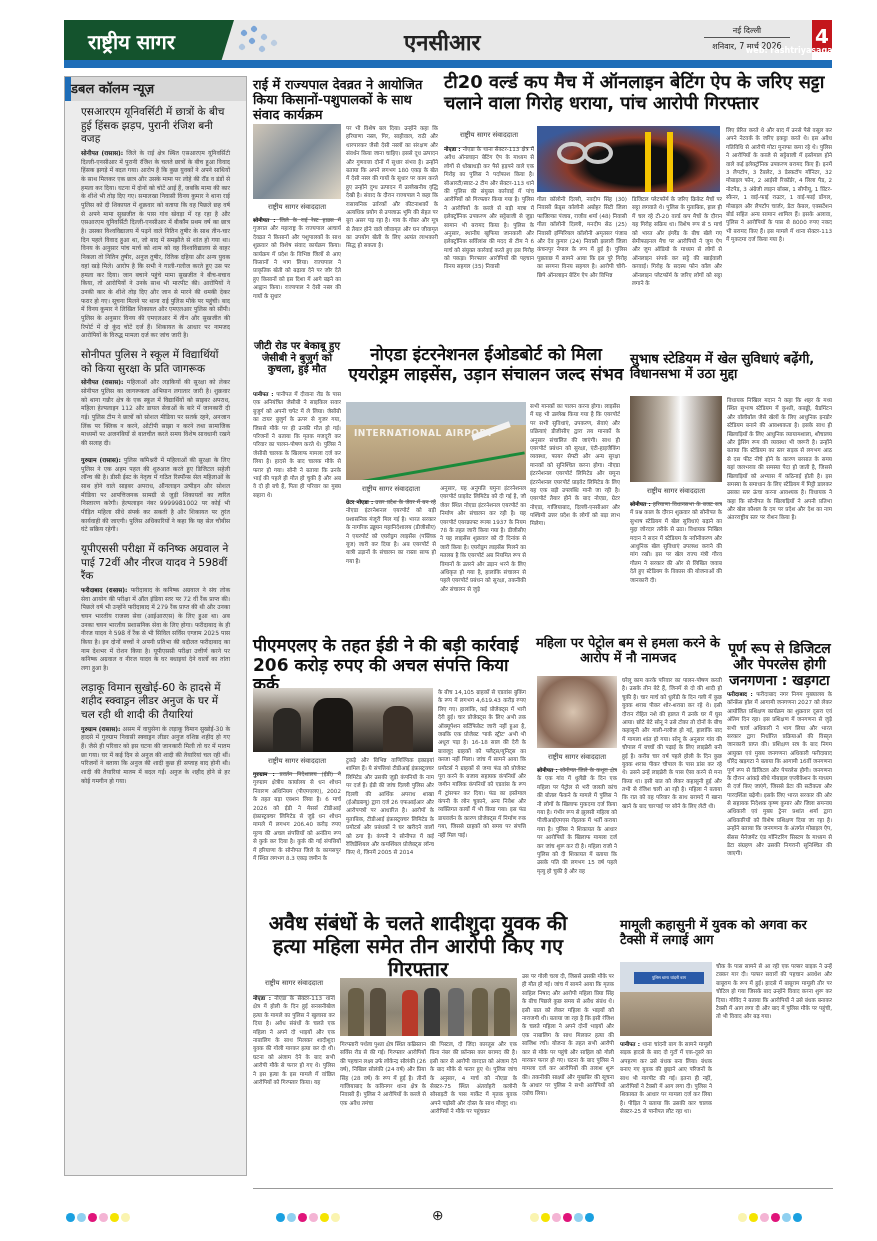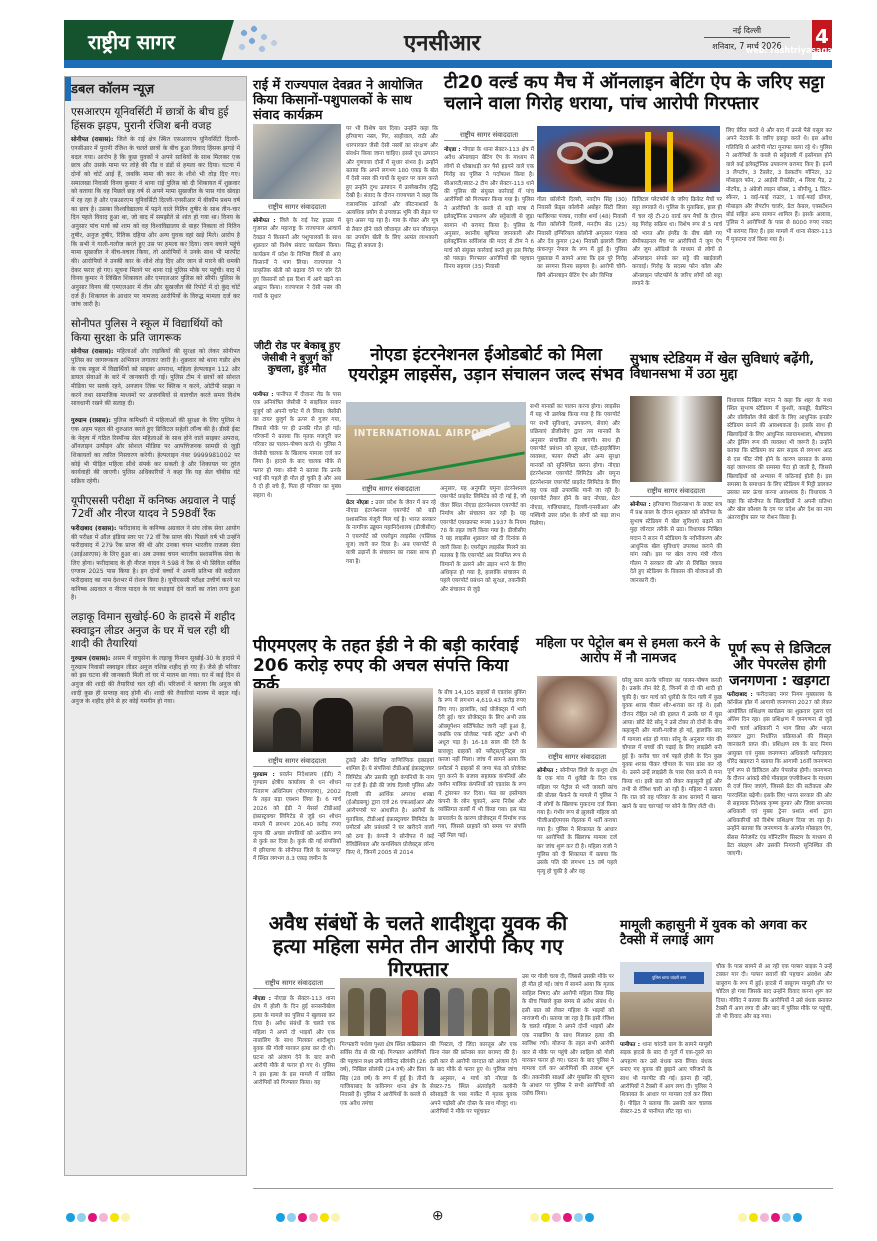--- a/index.html
+++ b/index.html
@@ -17,7 +17,7 @@
 .bluebar{position:absolute;left:64px;top:60px;width:768px;height:8px;background:#1e6db8}
 .col-left{position:absolute;left:64px;top:76px;width:183px;height:1100px;background:#ececec;border:1px solid #aaa}
 .col-title{height:24px;background:#d8d8d8;border-left:6px solid #1e6db8;text-align:left;font-size:13px;font-weight:bold;line-height:24px}
-.story{padding:4px 6px}
+.story{padding:4px 16px}
 .story h3{font-size:10.5px;font-weight:normal;line-height:1.3;margin-bottom:3px;color:#111}
 .story p{font-size:6px;line-height:1.45;color:#444;text-align:justify}
 .story p b{color:#111}

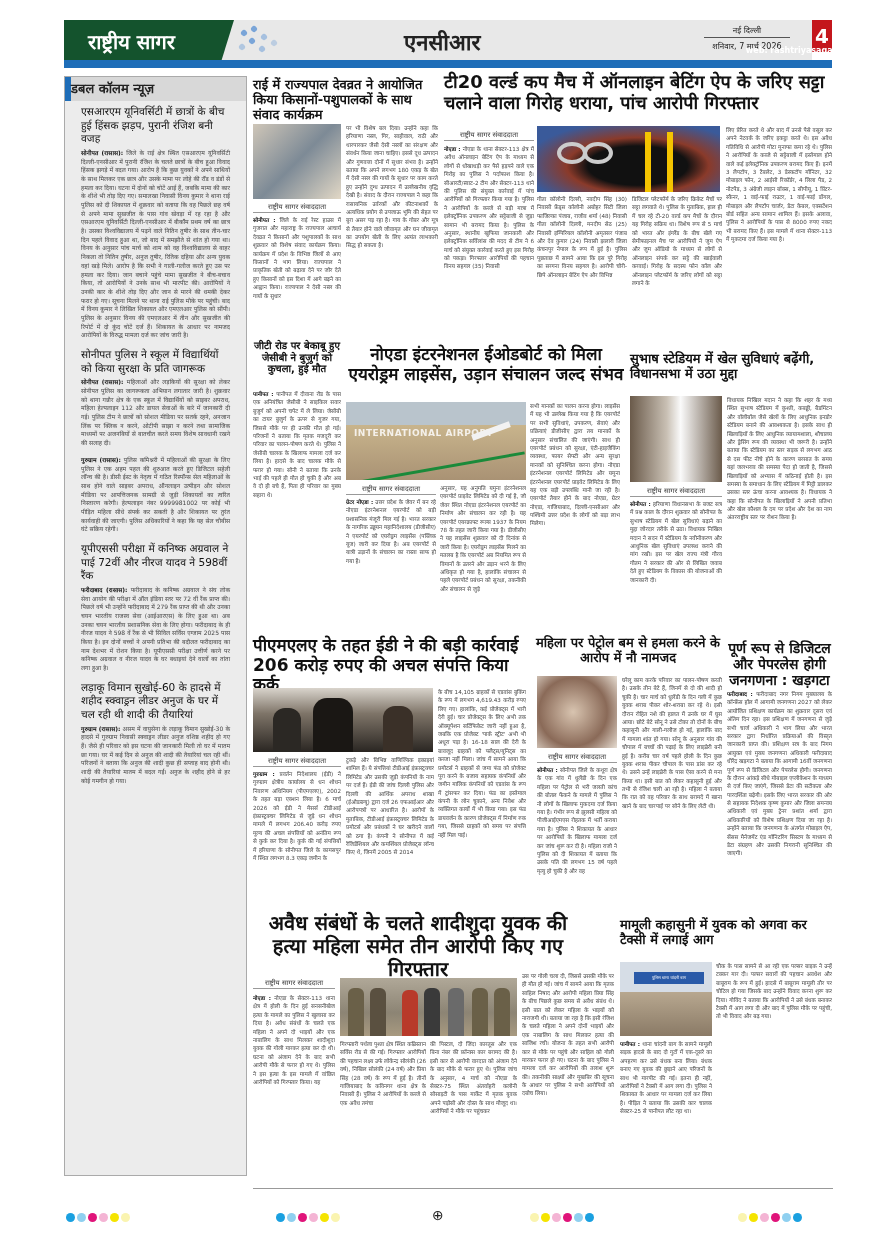--- a/index.html
+++ b/index.html
@@ -25,7 +25,7 @@
 .txt{position:absolute;font-size:5.6px;line-height:1.5;color:#444;text-align:justify;overflow:hidden}
 .txt b{color:#111}
 .photo{position:absolute;overflow:hidden;background:#8a7a6a}
-.cap{position:absolute;font-size:7px;text-align:center;color:#333;border-bottom:1px solid #999;padding-bottom:1px}
+.cap{position:absolute;font-size:7px;text-align:center;color:#333;border-bottom:1px solid #999;padding-bottom:8px}
 .hr{position:absolute;height:1px;background:#999}
 .crop{position:absolute;top:1213px;display:flex;gap:2px}
 .crop i{width:9px;height:9px;border-radius:50%;display:block}

